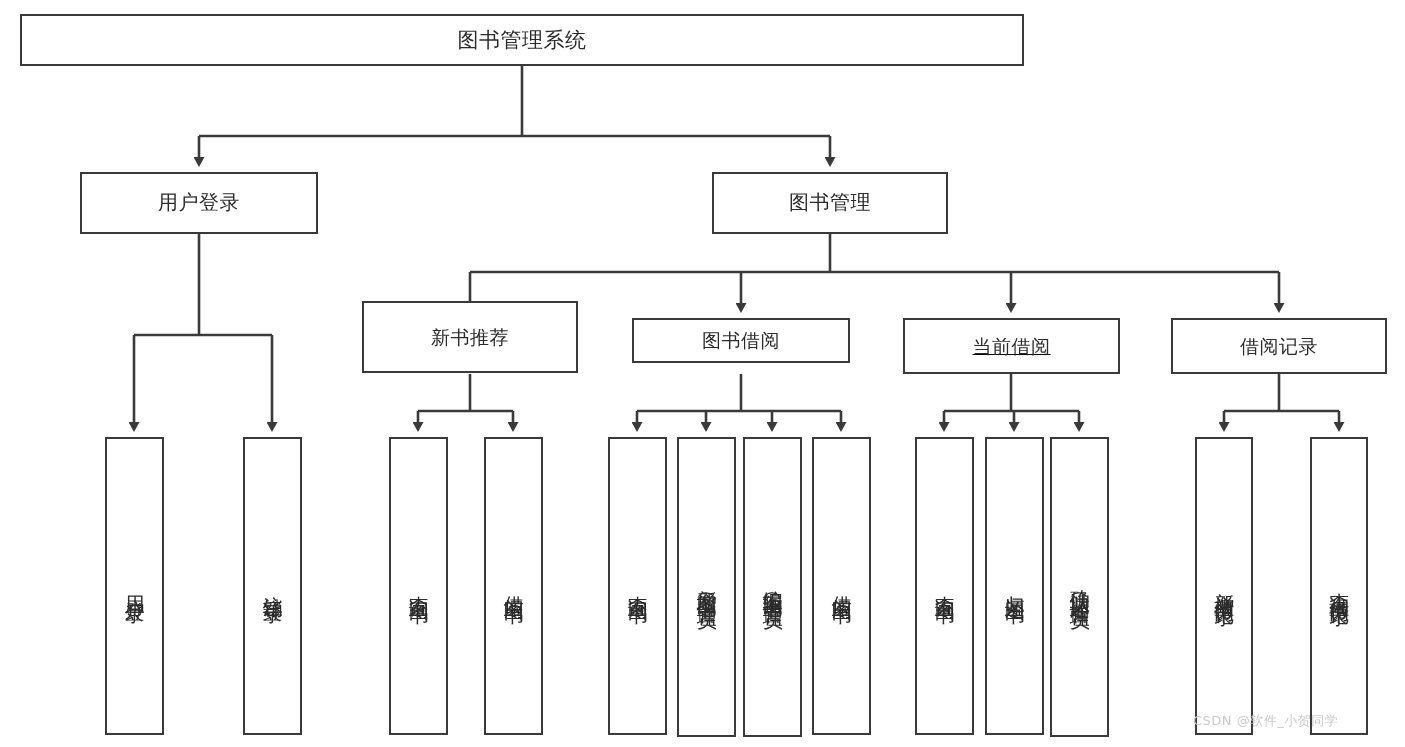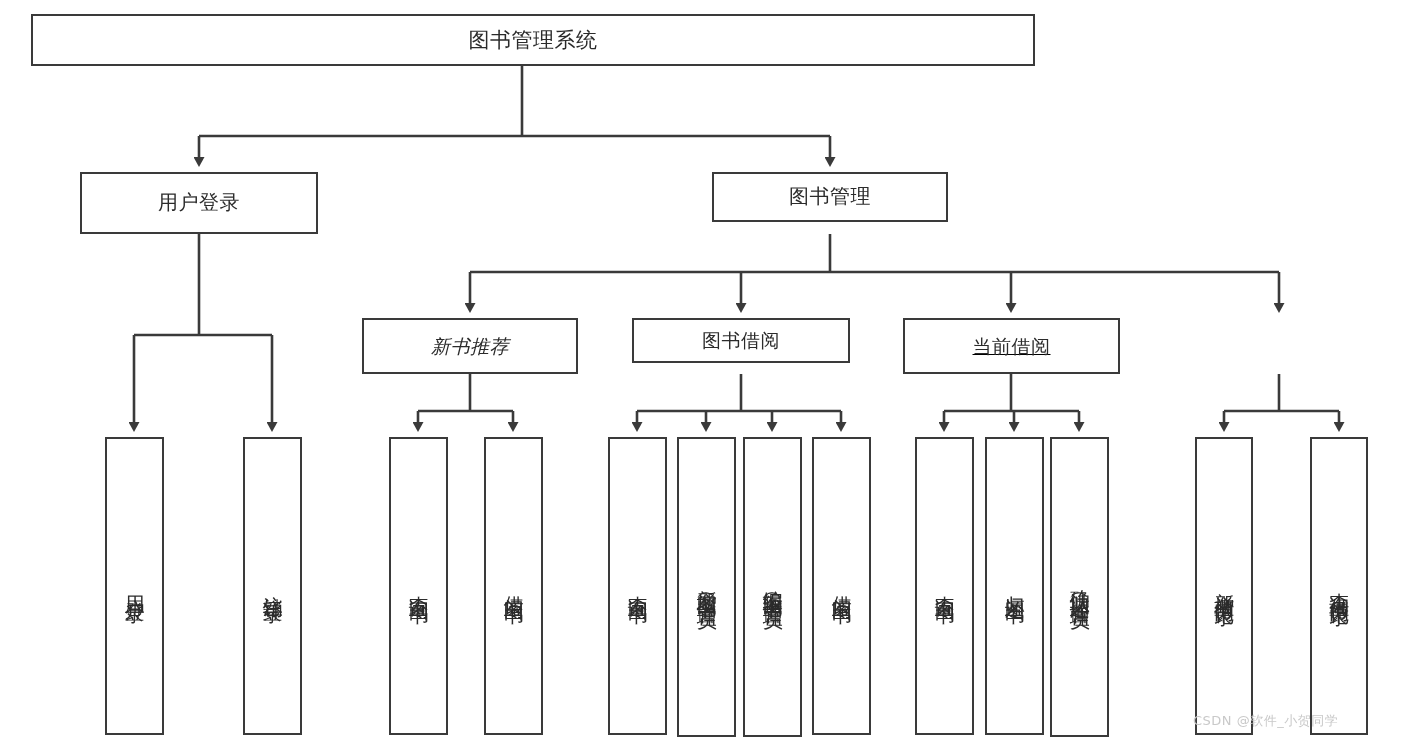--- a/index.html
+++ b/index.html
@@ -115,7 +115,7 @@
     </g>
   </svg>
 
-  <div class="node root" id="n-root" style="left: 20px; top: 14px; width: 1004px; height: 52px; margin-left: 11px;">
+  <div class="node root" id="n-root" style="left: 20px; top: 14px; width: 1004px; height: 52px;">
     <span class="label">图书管理系统</span>
   </div>
 

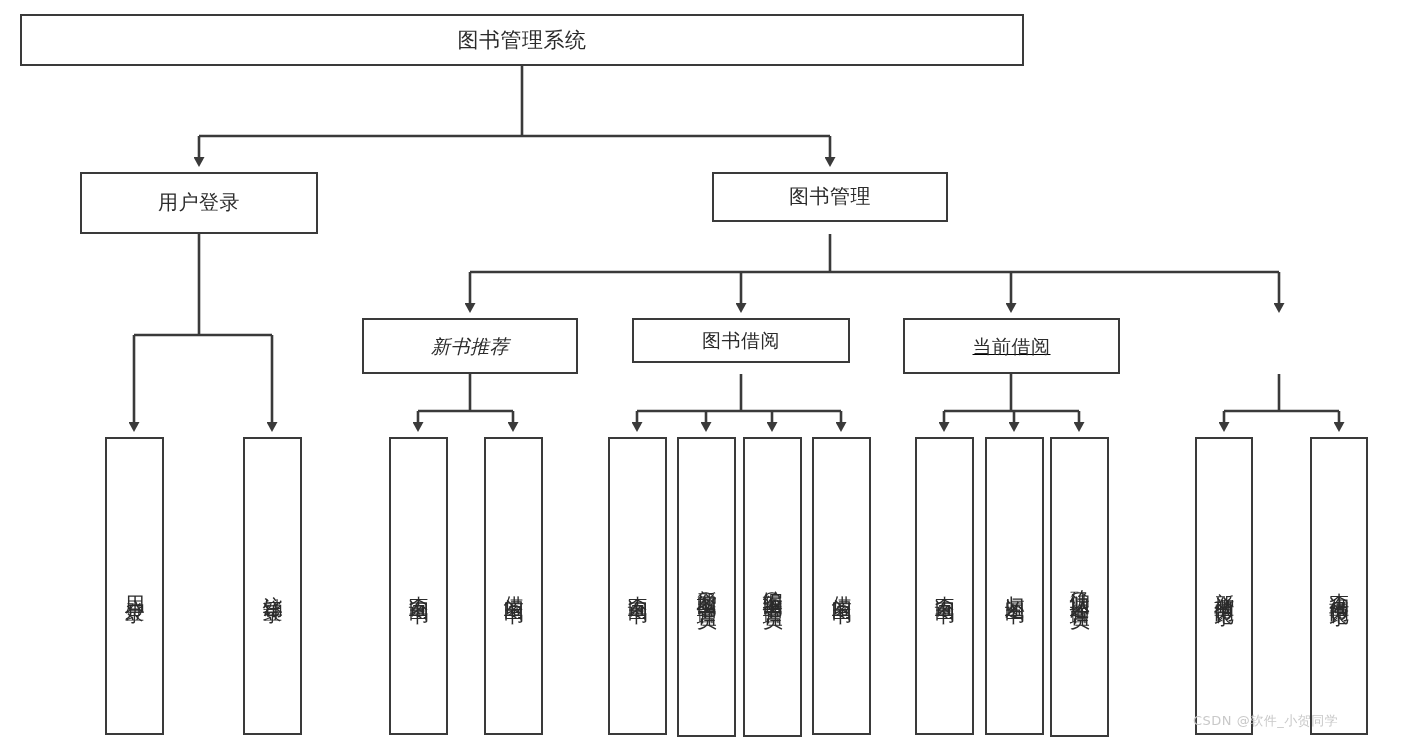--- a/index.html
+++ b/index.html
@@ -122,7 +122,7 @@
   <div class="node level1" id="n-l1-0" style="left: 80px; top: 172px; width: 238px; height: 62px;">
     <span class="label">用户登录</span>
   </div>
-  <div class="node level1" id="n-l1-1" style="left: 712px; top: 172px; width: 236px; height: 50px;">
+  <div class="node level1" id="n-l1-1" style="left: 712px; top: 172px; width: 236px; height: 62px;">
     <span class="label">图书管理</span>
   </div>
 

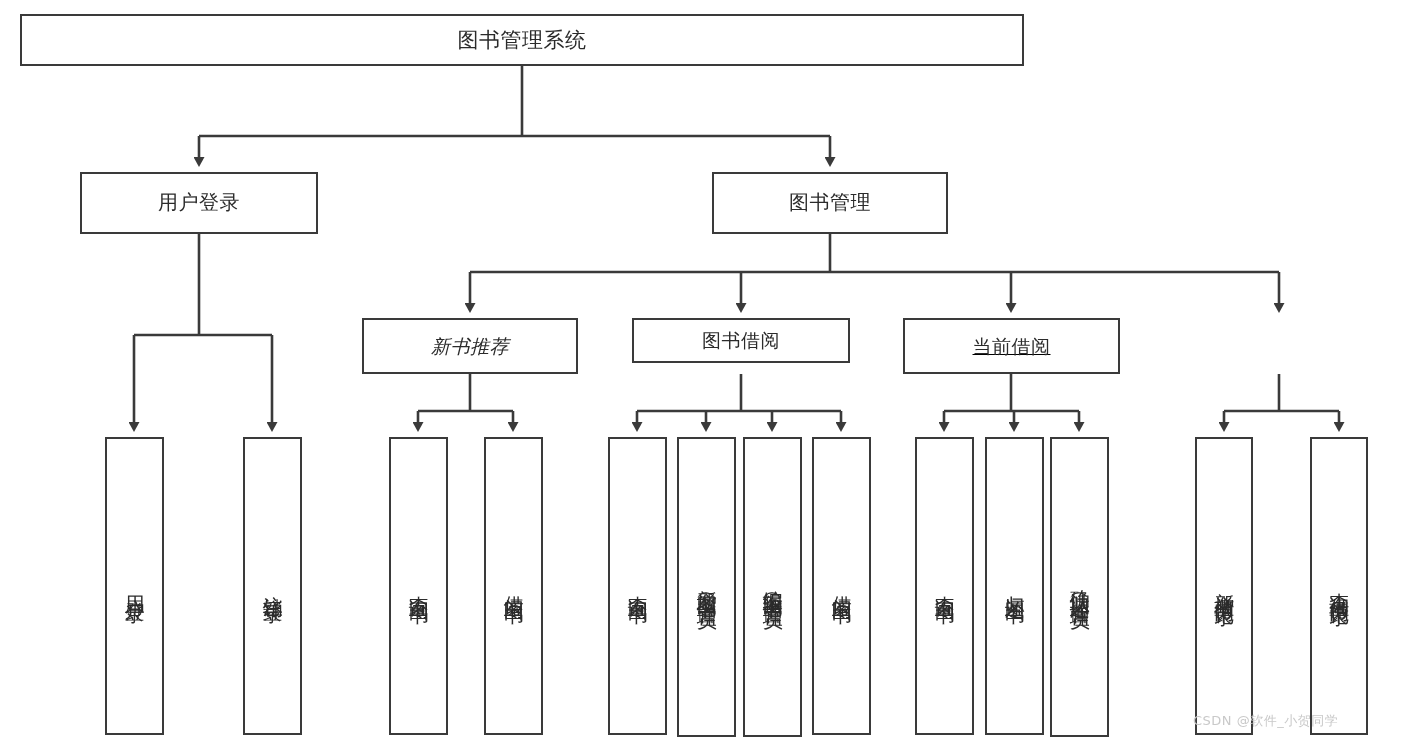--- a/index.html
+++ b/index.html
@@ -126,7 +126,7 @@
     <span class="label">图书管理</span>
   </div>
 
-  <div class="node level2" id="n-l2-0" style="left: 362px; top: 318px; width: 216px; height: 56px; font-style: italic;">
+  <div class="node level2" id="n-l2-0" style="left: 362px; top: 301px; width: 216px; height: 72px;">
     <span class="label">新书推荐</span>
   </div>
   <div class="node level2" id="n-l2-1" style="left: 632px; top: 318px; width: 218px; height: 45px;">

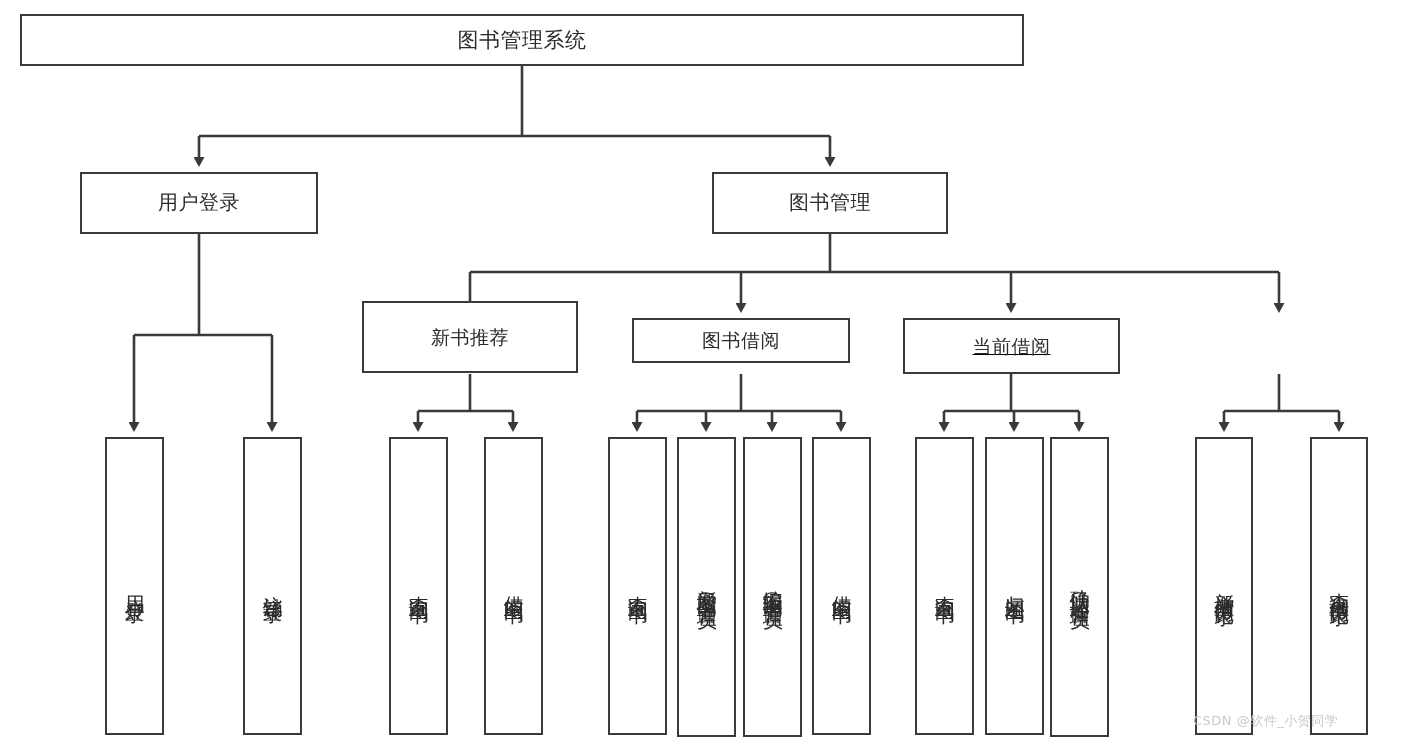--- a/index.html
+++ b/index.html
@@ -135,6 +135,9 @@
   <div class="node level2" id="n-l2-2" style="left: 903px; top: 318px; width: 217px; height: 56px; text-decoration: underline;">
     <span class="label">当前借阅</span>
   </div>
+  <div class="node level2" id="n-l2-3" style="left: 1171px; top: 318px; width: 216px; height: 56px;">
+    <span class="label">借阅记录</span>
+  </div>
 
   <div class="node vertical" id="n-leaf-0" style="left: 105px; top: 437px; width: 59px; height: 298px;">
     <span class="label">用户登录</span>

